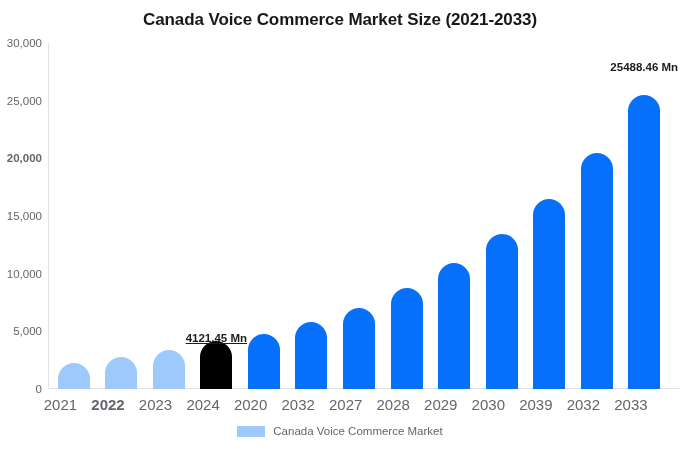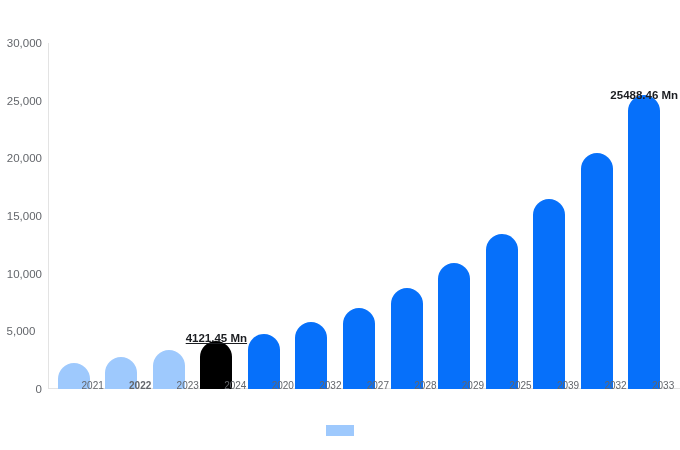--- a/index.html
+++ b/index.html
@@ -118,6 +118,7 @@
 
 <div id="chart-root">
 
+  <div id="chart-title">Canada Voice Commerce Market Size (2021-2033)</div>
 
   <div id="plot-area">
     <div id="y-axis-line"></div>

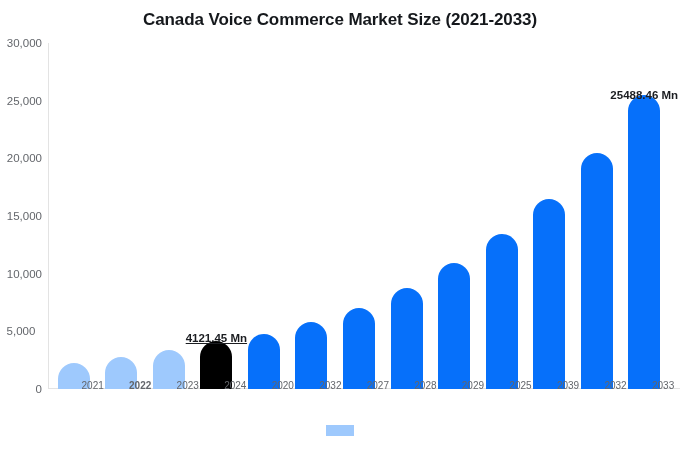--- a/index.html
+++ b/index.html
@@ -172,7 +172,7 @@
         </div>
         <div class="bar-slot" style="left: 580.231px; height: 346px;">
           <div class="bar" style="height: 293.967px; background: rgb(6, 112, 250);"></div>
-          <div class="bar-label" style="bottom: 288px; margin-top: 12px;">25488.46 Mn</div>
+          <div class="bar-label" style="bottom: 316px; margin-top: 12px;">25488.46 Mn</div>
         </div>
       </div>
     <div id="x-ticks">

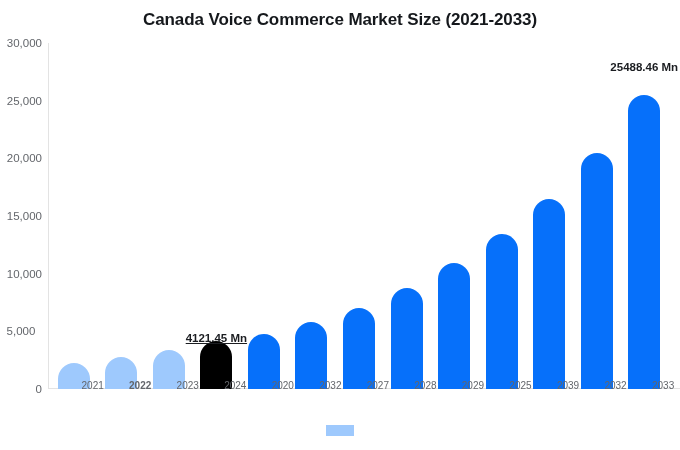--- a/index.html
+++ b/index.html
@@ -128,7 +128,7 @@
         <div class="y-tick-row" style="top: 288.333px; text-align: center;">5,000</div>
         <div class="y-tick-row" style="top: 230.667px;">10,000</div>
         <div class="y-tick-row" style="top: 173px;">15,000</div>
-        <div class="y-tick-row" style="top: 115.333px;">20,000</div>
+        <div class="y-tick-row" style="top: 115.333px; font-weight: bold;">20,000</div>
         <div class="y-tick-row" style="top: 57.6667px;">25,000</div>
         <div class="y-tick-row" style="top: 0px;">30,000</div>
       </div>

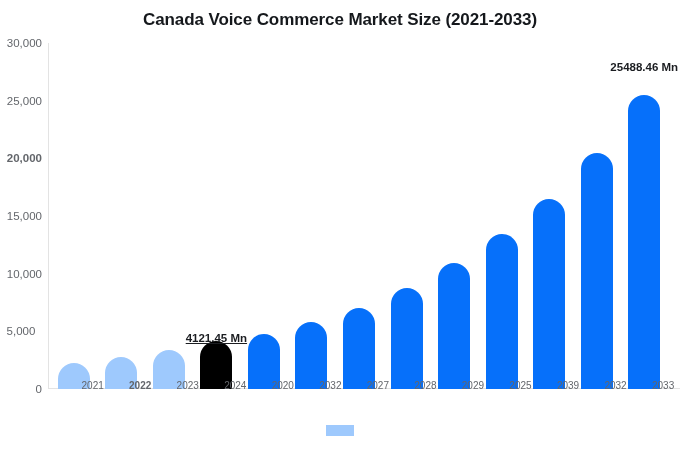--- a/index.html
+++ b/index.html
@@ -125,7 +125,7 @@
     <div id="x-axis-line"></div>
     <div id="y-ticks">
         <div class="y-tick-row" style="top: 346px;">0</div>
-        <div class="y-tick-row" style="top: 288.333px; text-align: center;">5,000</div>
+        <div class="y-tick-row" style="top: 288.333px;">5,000</div>
         <div class="y-tick-row" style="top: 230.667px;">10,000</div>
         <div class="y-tick-row" style="top: 173px;">15,000</div>
         <div class="y-tick-row" style="top: 115.333px; font-weight: bold;">20,000</div>

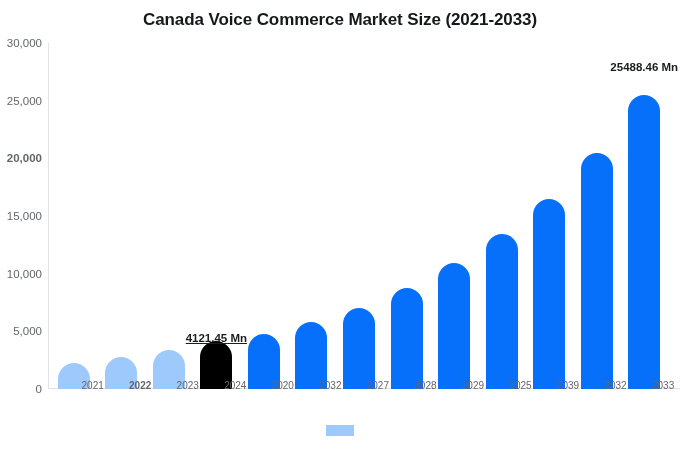--- a/index.html
+++ b/index.html
@@ -85,10 +85,10 @@
   
   .x-tick {
     position: absolute;
-    top: 337px;
+    top: 353px;
     width: 60px;
-    text-align: right;
-    font-size: 10px;
+    text-align: left;
+    font-size: 15px;
     color: #63666b;
     white-space: nowrap;
   }

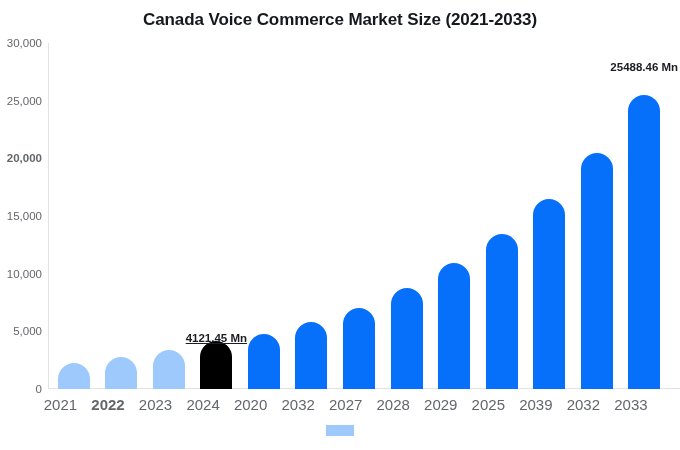--- a/index.html
+++ b/index.html
@@ -185,7 +185,7 @@
         <div class="x-tick" style="left: 281px;">2027</div>
         <div class="x-tick" style="left: 328.538px;">2028</div>
         <div class="x-tick" style="left: 376.077px;">2029</div>
-        <div class="x-tick" style="left: 423.615px;">2025</div>
+        <div class="x-tick" style="left: 423.615px;">2030</div>
         <div class="x-tick" style="left: 471.154px;">2039</div>
         <div class="x-tick" style="left: 518.692px;">2032</div>
         <div class="x-tick" style="left: 566.231px;">2033</div>

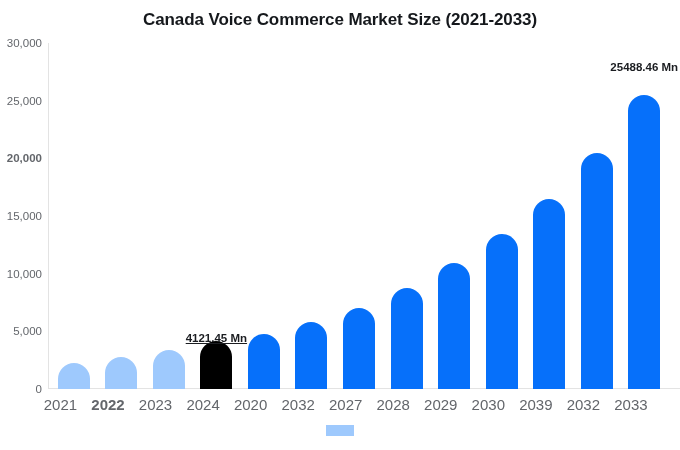--- a/index.html
+++ b/index.html
@@ -194,6 +194,7 @@
 
   <div id="legend">
     <div id="legend-swatch" style="background: rgb(158, 201, 253);"></div>
+    <div id="legend-label">Canada Voice Commerce Market</div>
   </div>
 
 </div>

